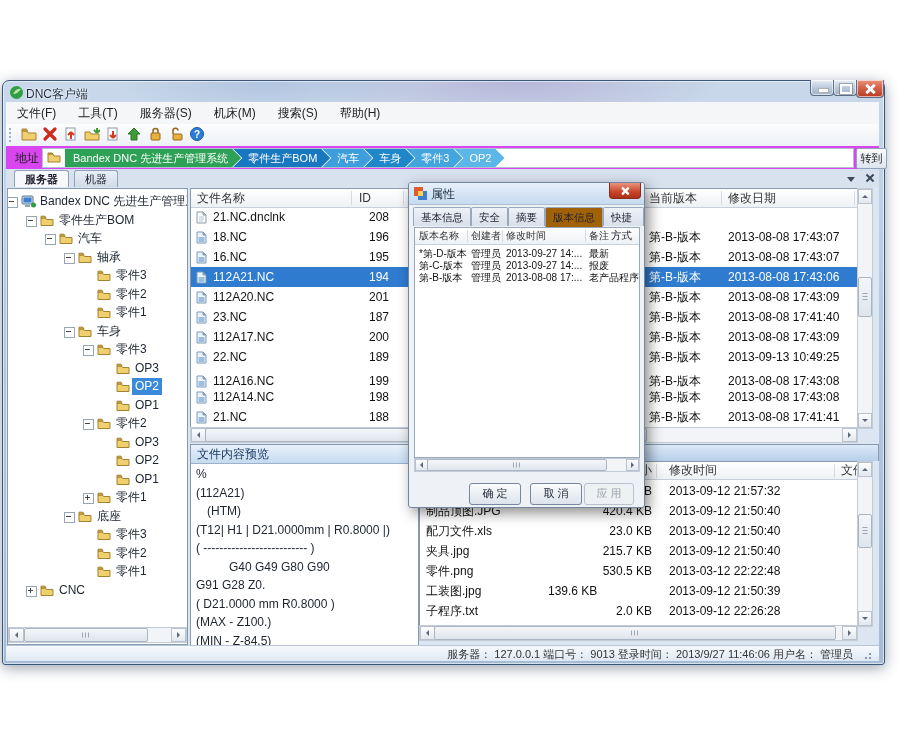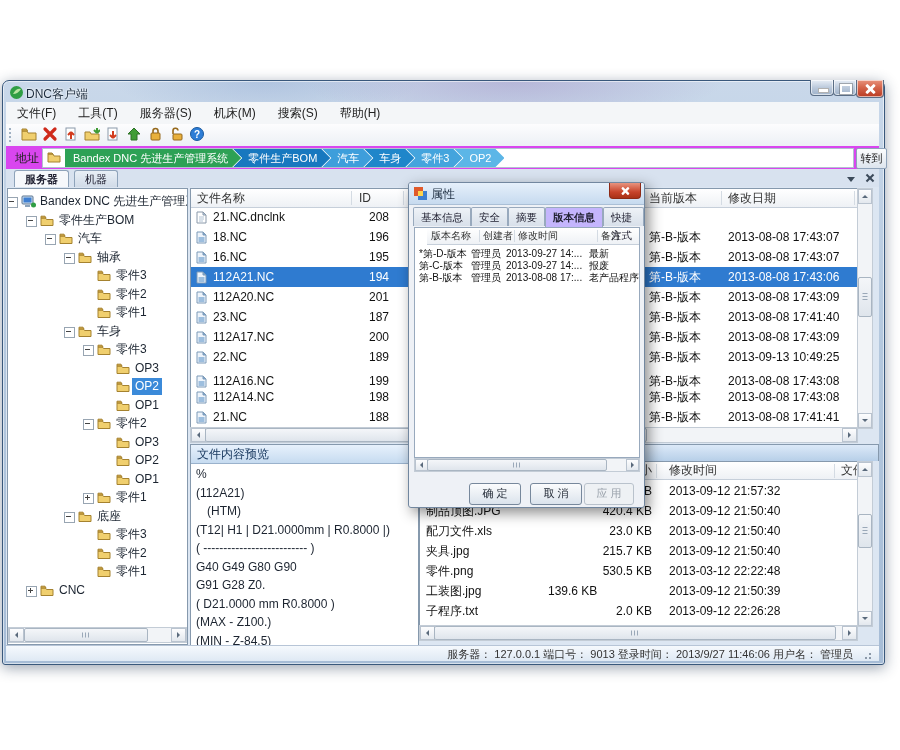--- a/index.html
+++ b/index.html
@@ -99,7 +99,7 @@
              background:linear-gradient(180deg,#e8937e,#c7432a 60%,#a93117);}
   .dtab{position:absolute;top:24px;height:18px;line-height:18px;padding:0 7px;font-size:10.5px;color:#223;
         border:1px solid #98a9bd;border-bottom:none;border-radius:2px 2px 0 0;background:linear-gradient(180deg,#eef2f7,#d8e0ea);}
-  .dtab.active{background:#c4b5fd;height:19px;font-weight:bold;}
+  .dtab.active{background:#a16207;height:19px;font-weight:normal;}
   .dlg-list{position:absolute;left:5px;top:44px;width:224px;height:229px;background:#fff;border:1px solid #98a9bd;}
   .dl-head{position:absolute;left:0;top:0;right:0;height:16px;background:linear-gradient(180deg,#fff,#eef1f5);
            border-bottom:1px solid #c6cfda;font-size:10px;color:#333;margin-left:12px;}

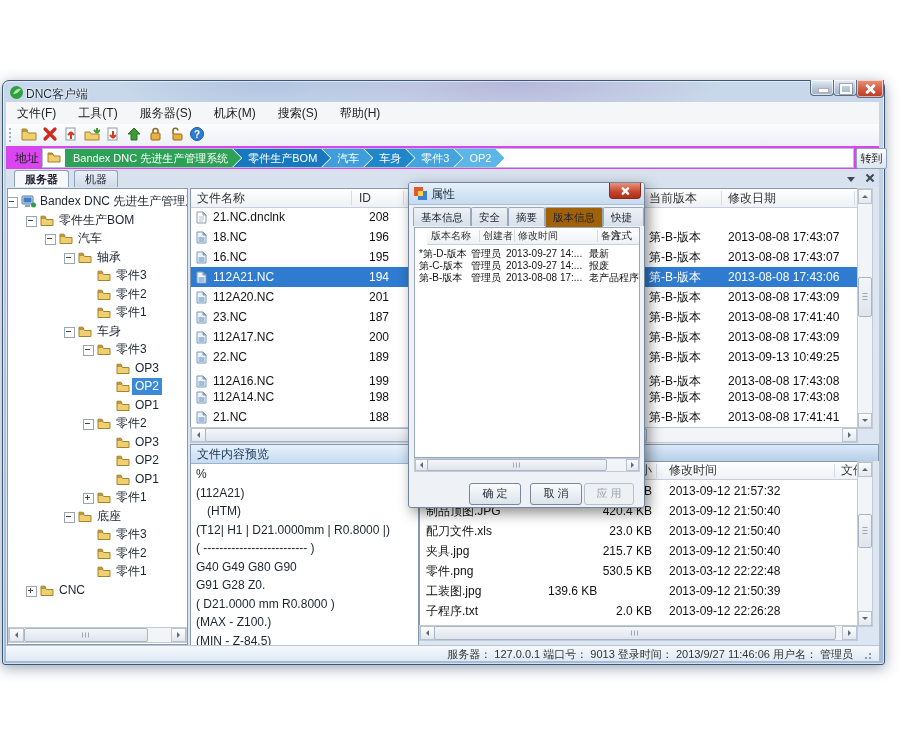--- a/index.html
+++ b/index.html
@@ -102,7 +102,7 @@
   .dtab.active{background:#a16207;height:19px;font-weight:normal;}
   .dlg-list{position:absolute;left:5px;top:44px;width:224px;height:229px;background:#fff;border:1px solid #98a9bd;}
   .dl-head{position:absolute;left:0;top:0;right:0;height:16px;background:linear-gradient(180deg,#fff,#eef1f5);
-           border-bottom:1px solid #c6cfda;font-size:10px;color:#333;margin-left:12px;}
+           border-bottom:1px solid #c6cfda;font-size:10px;color:#333;}
   .dl-row{position:absolute;left:0;right:0;height:12px;line-height:12px;font-size:10px;color:#111;white-space:nowrap;}
   .dbtn{position:absolute;top:300px;height:20px;border:1px solid #77889c;border-radius:3px;font-size:11px;color:#1c2430;
         background:linear-gradient(180deg,#fbfcfd,#dbe3ec);text-align:center;line-height:19px;}

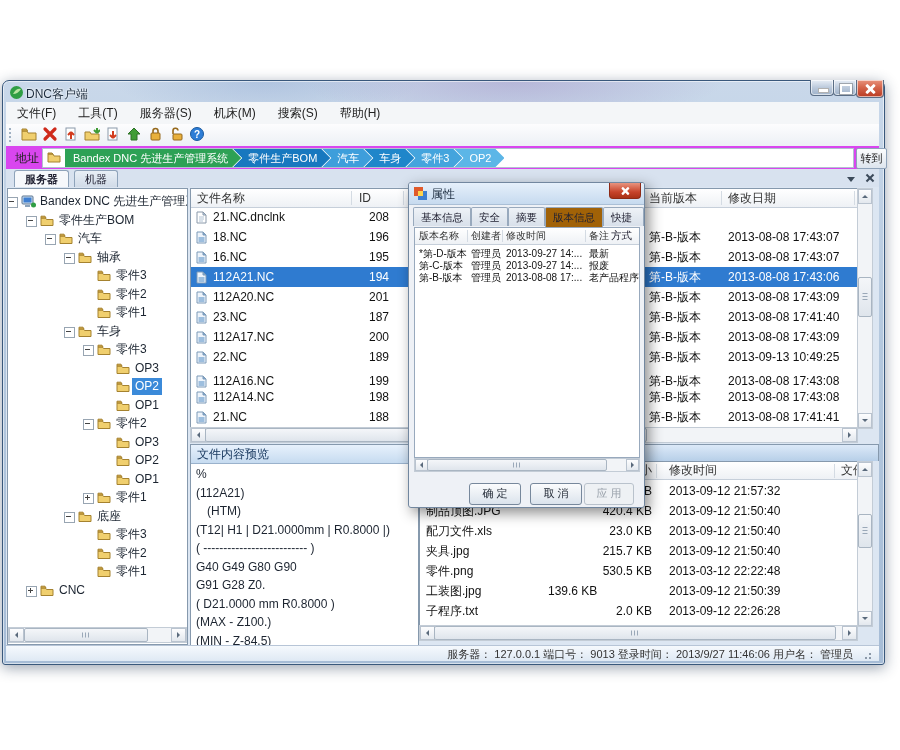--- a/index.html
+++ b/index.html
@@ -563,7 +563,7 @@
         <div class="pv-line" style="top: 59px; margin-left: 11px;">(HTM)</div>
         <div class="pv-line" style="top: 77.5px;">(T12| H1 | D21.0000mm | R0.8000 |)</div>
         <div class="pv-line" style="top: 96px;">( -------------------------- )</div>
-        <div class="pv-line" style="top: 114.5px;">G40 G49 G80 G90</div>
+        <div class="pv-line" style="top: 114.5px; margin-left: 33px;">G40 G49 G80 G90</div>
         <div class="pv-line" style="top: 133px;">G91 G28 Z0.</div>
         <div class="pv-line" style="top: 151.5px;">( D21.0000 mm R0.8000 )</div>
         <div class="pv-line" style="top: 170px;">(MAX - Z100.)</div>

